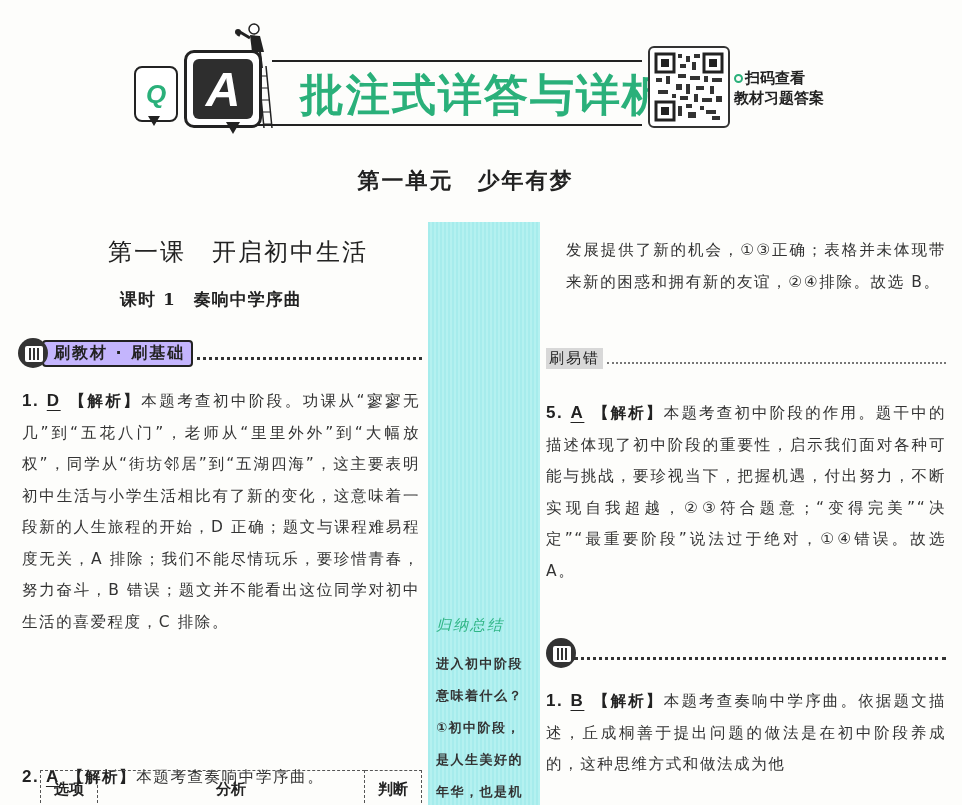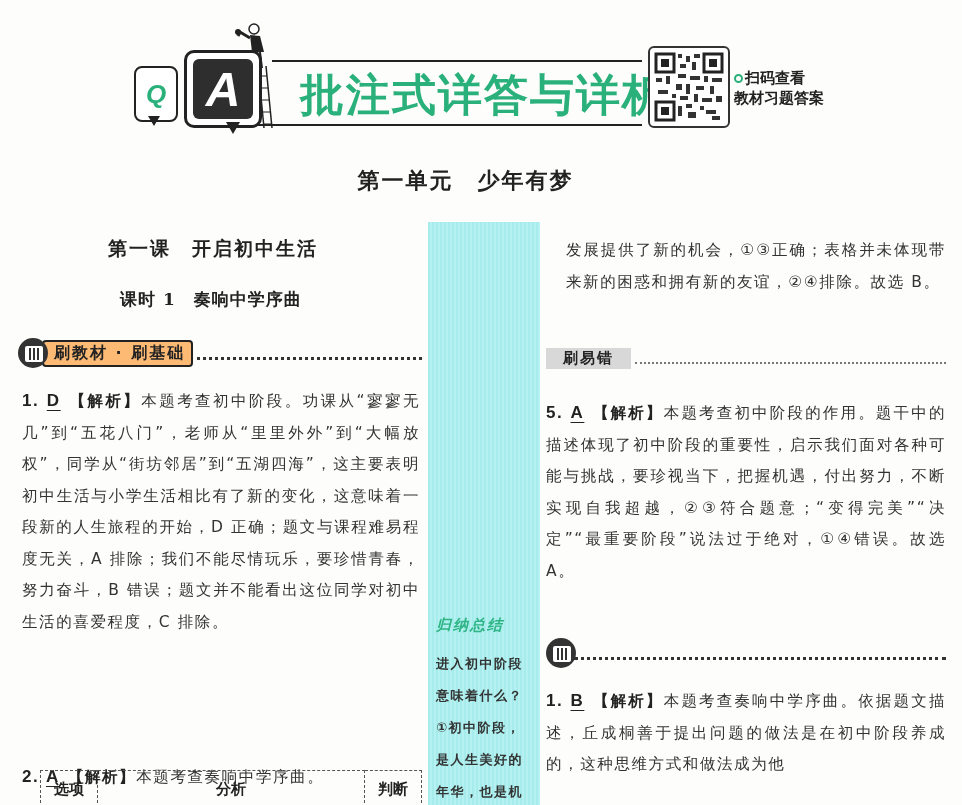--- a/index.html
+++ b/index.html
@@ -34,7 +34,7 @@
   .strip-head { left:436px; top:616px; font-size:15px; color:#2fb585; font-weight:bold; font-style:italic; letter-spacing:2px; }
   .strip-line { left:436px; font-size:13px; font-weight:bold; letter-spacing:1.5px; color:#333; }
 
-  .lesson-title { left:108px; top:236px; font-size:19px; font-weight:bold; letter-spacing:2px; font-family:"DejaVu Serif", serif; }
+  .lesson-title { left:108px; top:236px; font-size:24px; font-weight:normal; letter-spacing:2px; font-family:"DejaVu Serif", serif; }
   .lesson-sub { left:120px; top:288px; font-size:17px; font-weight:bold; letter-spacing:1px; font-family:"DejaVu Serif", serif; }
 
   .section-badge { display:flex; align-items:center; }

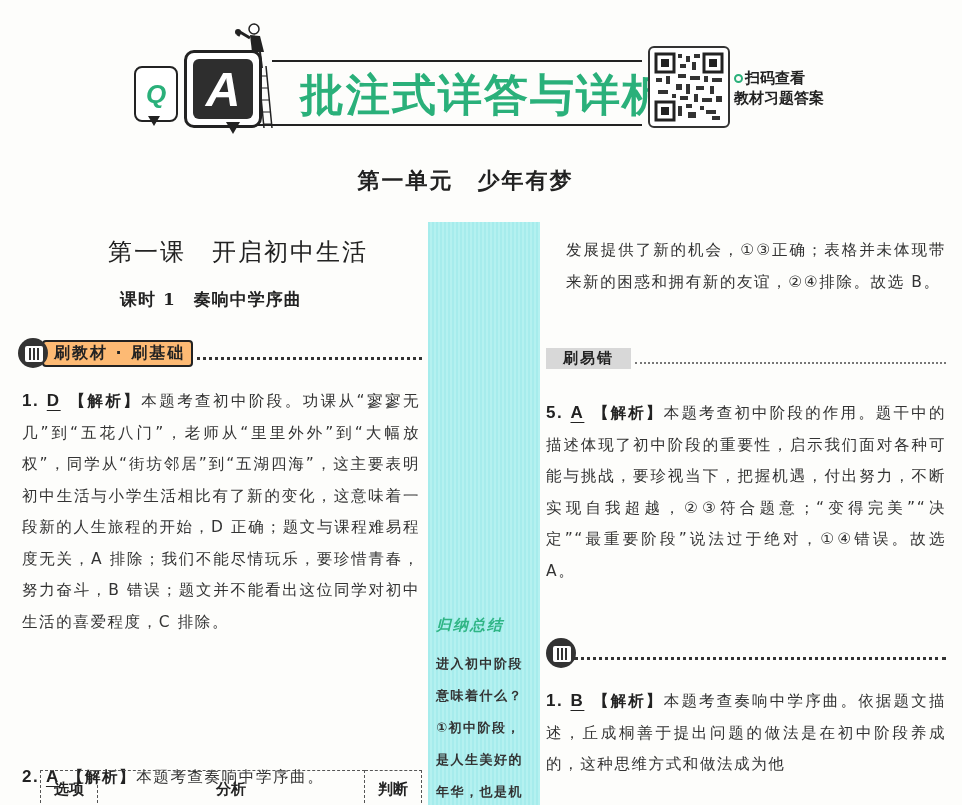--- a/index.html
+++ b/index.html
@@ -41,7 +41,7 @@
   .badge-icon { width:30px; height:30px; border-radius:50%; background:#333; position:relative; margin-right:-6px; z-index:1; }
   .badge-icon::after { content:""; position:absolute; left:7px; top:8px; width:14px; height:12px; border:2px solid #fff; border-radius:2px;
                        background:repeating-linear-gradient(90deg,#fff 0 2px,transparent 2px 4px); }
-  .badge-label { border:2px solid #222; border-radius:4px; padding:1px 6px 1px 10px; font-size:16px; font-weight:bold; background:#fdba74; letter-spacing:2px; }
+  .badge-label { border:2px solid #222; border-radius:4px; padding:1px 6px 1px 10px; font-size:16px; font-weight:bold; background:#c4b5fd; letter-spacing:2px; }
   .dots { flex:1; border-bottom:3px dotted #333; margin-left:4px; height:10px; }
 
   .para { font-size:15.5px; line-height:31.5px; color:#333; letter-spacing:1.6px; text-align:justify;margin-top:7px; }

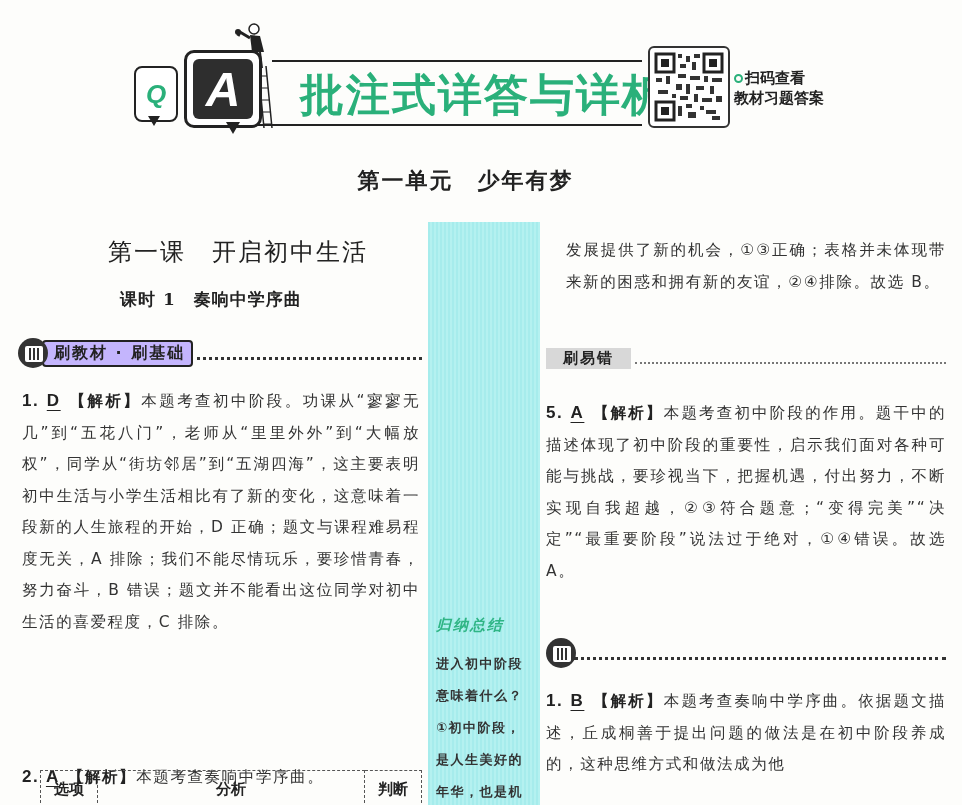--- a/index.html
+++ b/index.html
@@ -50,7 +50,7 @@
   .tag { font-weight:bold; color:#222; }
 
   .mini-section { left:546px; top:348px; width:400px; display:flex; align-items:center; }
-  .mini-label { background:#d8d8d8; font-weight:bold; font-size:15px; padding:1px 17px; letter-spacing:2px; }
+  .mini-label { background:#d8d8d8; font-weight:normal; font-size:15px; padding:1px 3px; letter-spacing:2px; }
   .mini-dots { flex:1; border-bottom:2px dotted #777; margin-left:4px; height:8px; }
 
   table.opts { border-collapse:collapse; font-size:15px; font-weight:bold; }

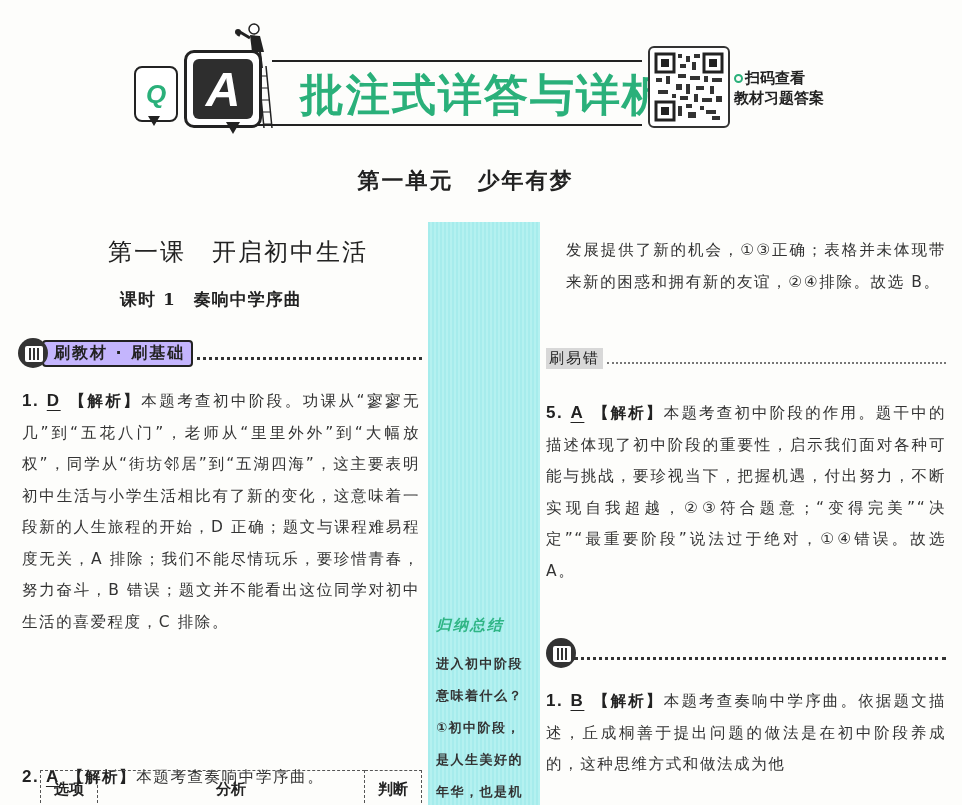--- a/index.html
+++ b/index.html
@@ -31,7 +31,7 @@
   
   .strip { left:428px; top:222px; width:112px; height:583px;
            background:repeating-linear-gradient(90deg,#a6ecec 0 2px,#b4f1f0 2px 4px); }
-  .strip-head { left:436px; top:616px; font-size:15px; color:#2fb585; font-weight:bold; font-style:italic; letter-spacing:2px; }
+  .strip-head { left:436px; top:616px; font-size:15px; color:#2fb585; font-weight:normal; font-style:italic; letter-spacing:2px; }
   .strip-line { left:436px; font-size:13px; font-weight:bold; letter-spacing:1.5px; color:#333; }
 
   .lesson-title { left:108px; top:236px; font-size:24px; font-weight:normal; letter-spacing:2px; font-family:"DejaVu Serif", serif; }

